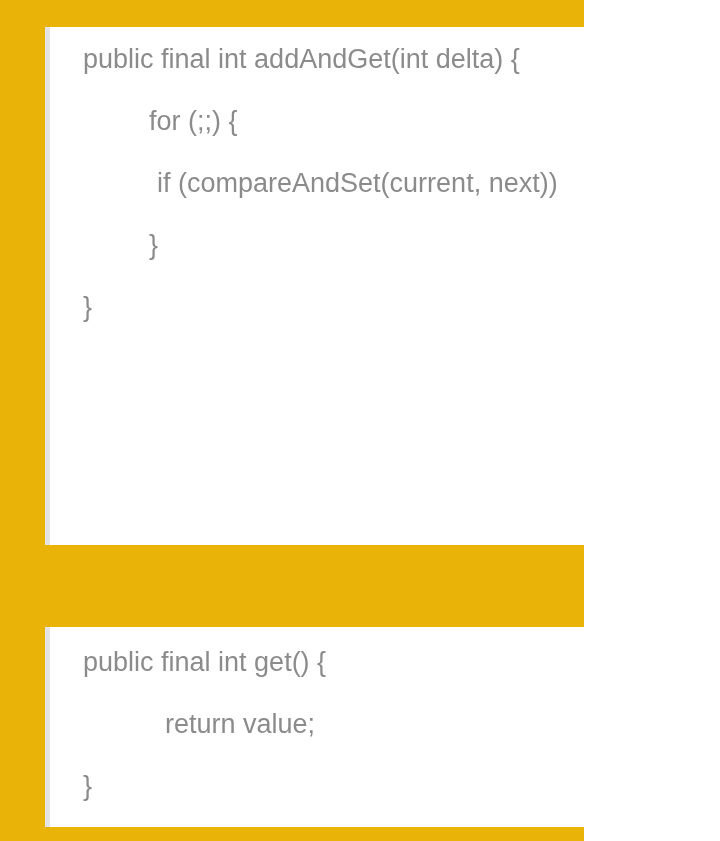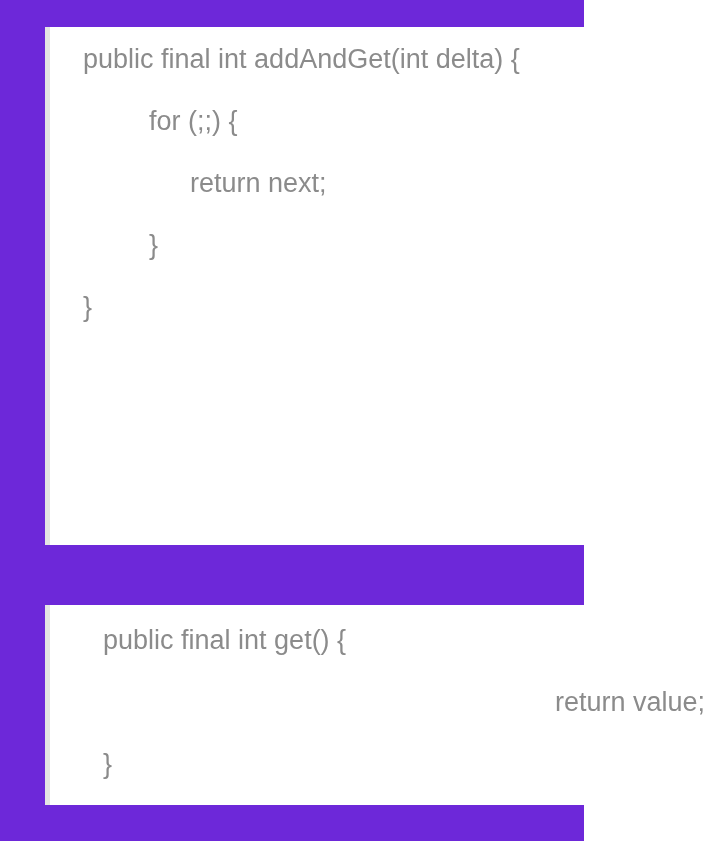--- a/index.html
+++ b/index.html
@@ -19,7 +19,7 @@
     position: relative;
     width: 584px;
     height: 841px;
-    background: #6d28d9;
+    background: #eab308;
   }
 
   .code-block {

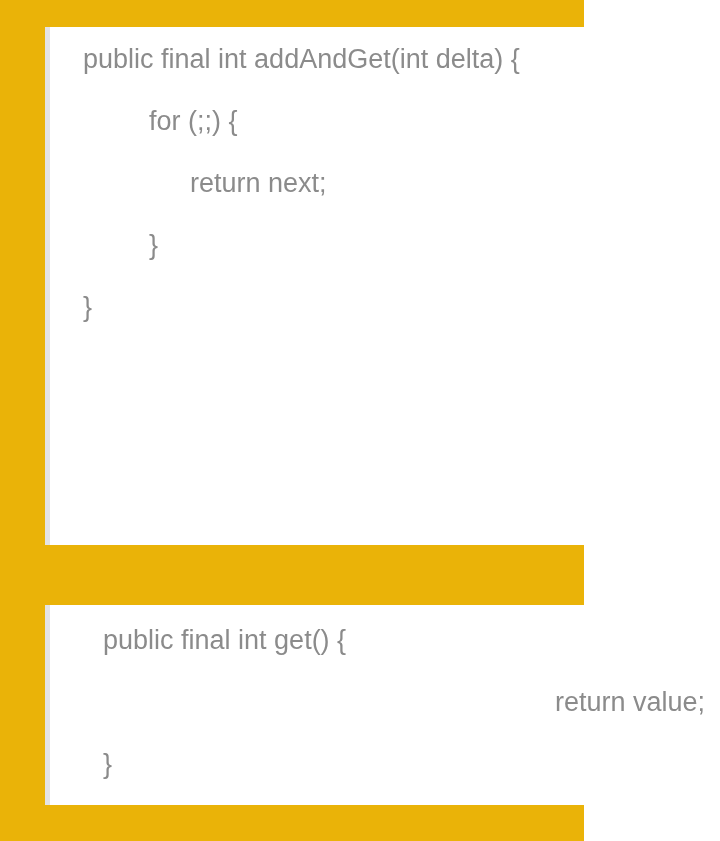--- a/index.html
+++ b/index.html
@@ -79,6 +79,7 @@
     <div class="code-lines">
       <div class="code-line indent-0">public final int addAndGet(int delta) {</div>
       <div class="code-line indent-1">for (;;) {</div>
+      <div class="code-line indent-2">if (compareAndSet(current, next))</div>
       <div class="code-line indent-3">return next;</div>
       <div class="code-line indent-1">}</div>
       <div class="code-line indent-0">}</div>

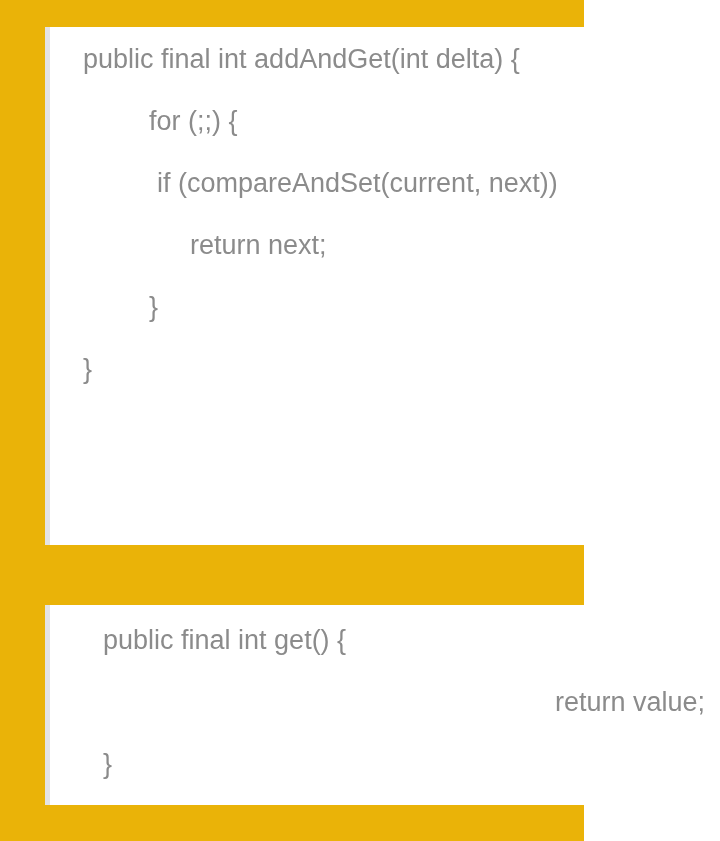--- a/index.html
+++ b/index.html
@@ -80,7 +80,6 @@
       <div class="code-line indent-0">public final int addAndGet(int delta) {</div>
       <div class="code-line indent-1">for (;;) {</div>
       <div class="code-line indent-2">if (compareAndSet(current, next))</div>
-      <div class="code-line indent-3">return next;</div>
       <div class="code-line indent-1">}</div>
       <div class="code-line indent-0">}</div>
     </div>

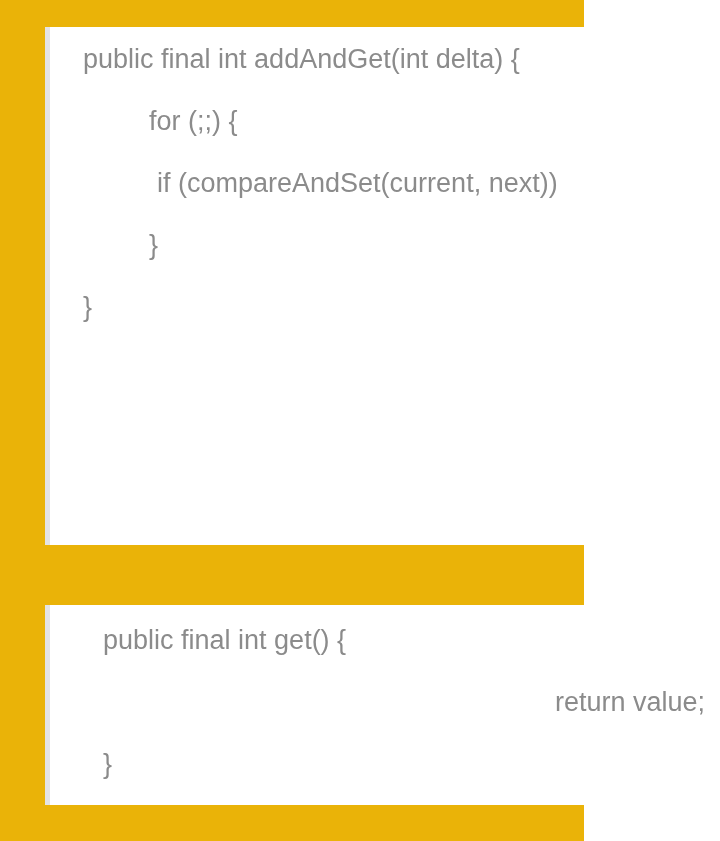--- a/index.html
+++ b/index.html
@@ -37,10 +37,9 @@
   }
 
   #code-block-2 {
-    top: 605px;
+    top: 627px;
     height: 200px;
     width: 660px;
-    padding-left: 20px;
   }
 
   .code-lines {

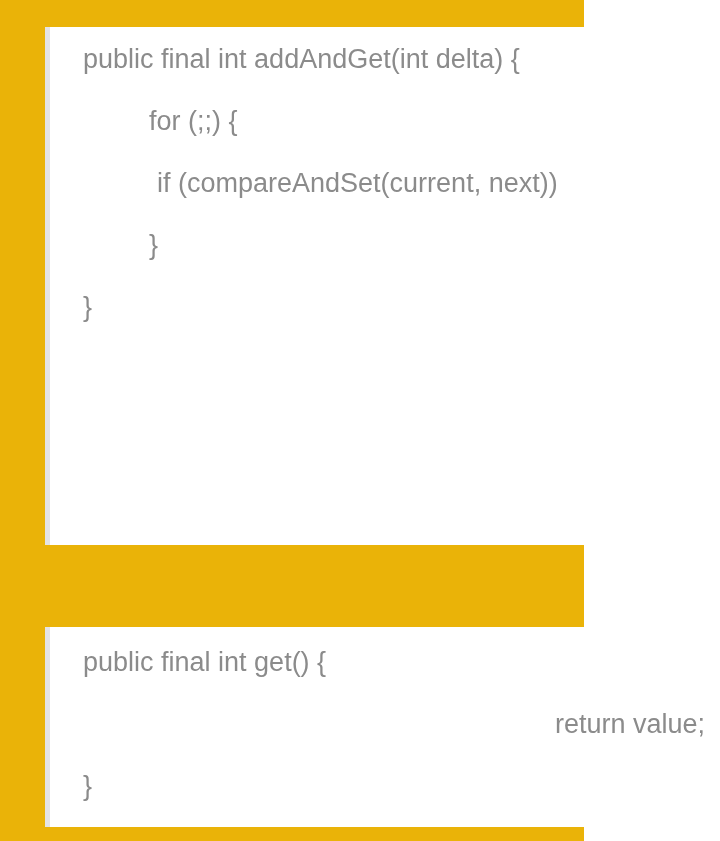--- a/index.html
+++ b/index.html
@@ -64,7 +64,7 @@
   .indent-1 { padding-left: 99px; }
   .indent-2 { padding-left: 107px; }
   .indent-3 { padding-left: 140px; }
-  .indent-r { padding-left: 115px; text-align: right; }
+  .indent-r { padding-left: 115px; }
 
   #code-block-1 .code-lines { padding-top: 1px; }
   #code-block-2 .code-lines { padding-top: 4px; }

